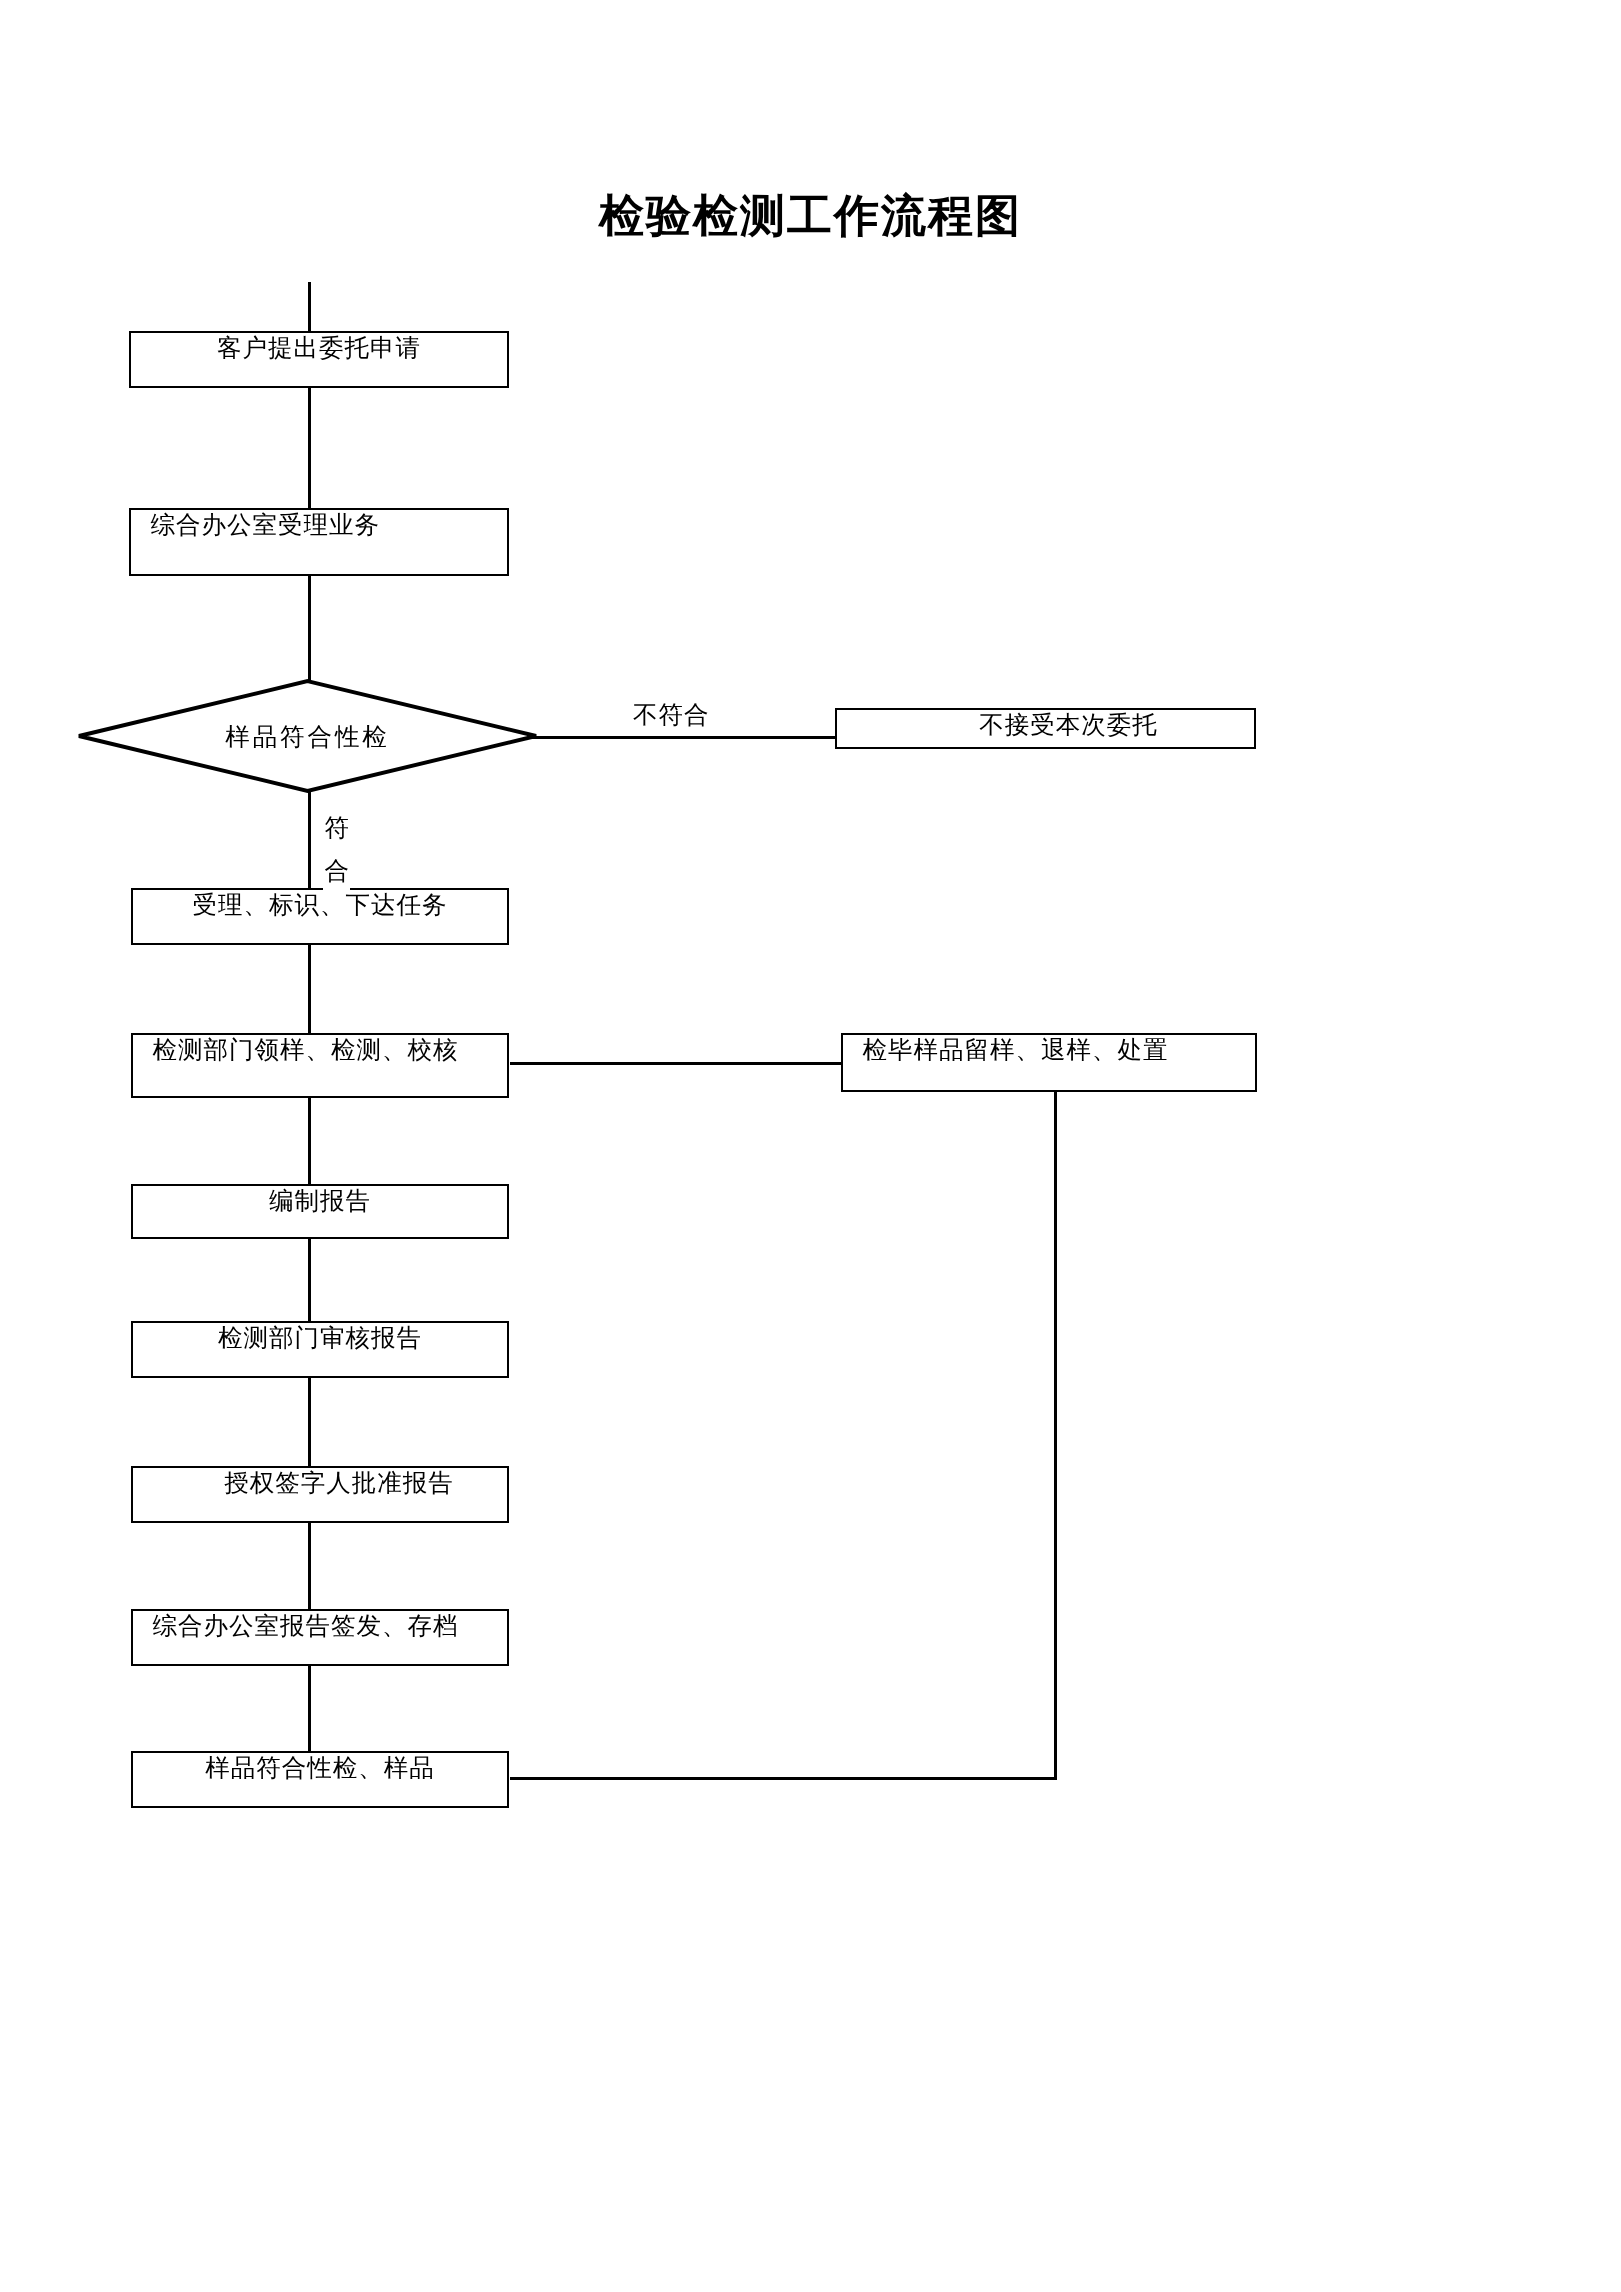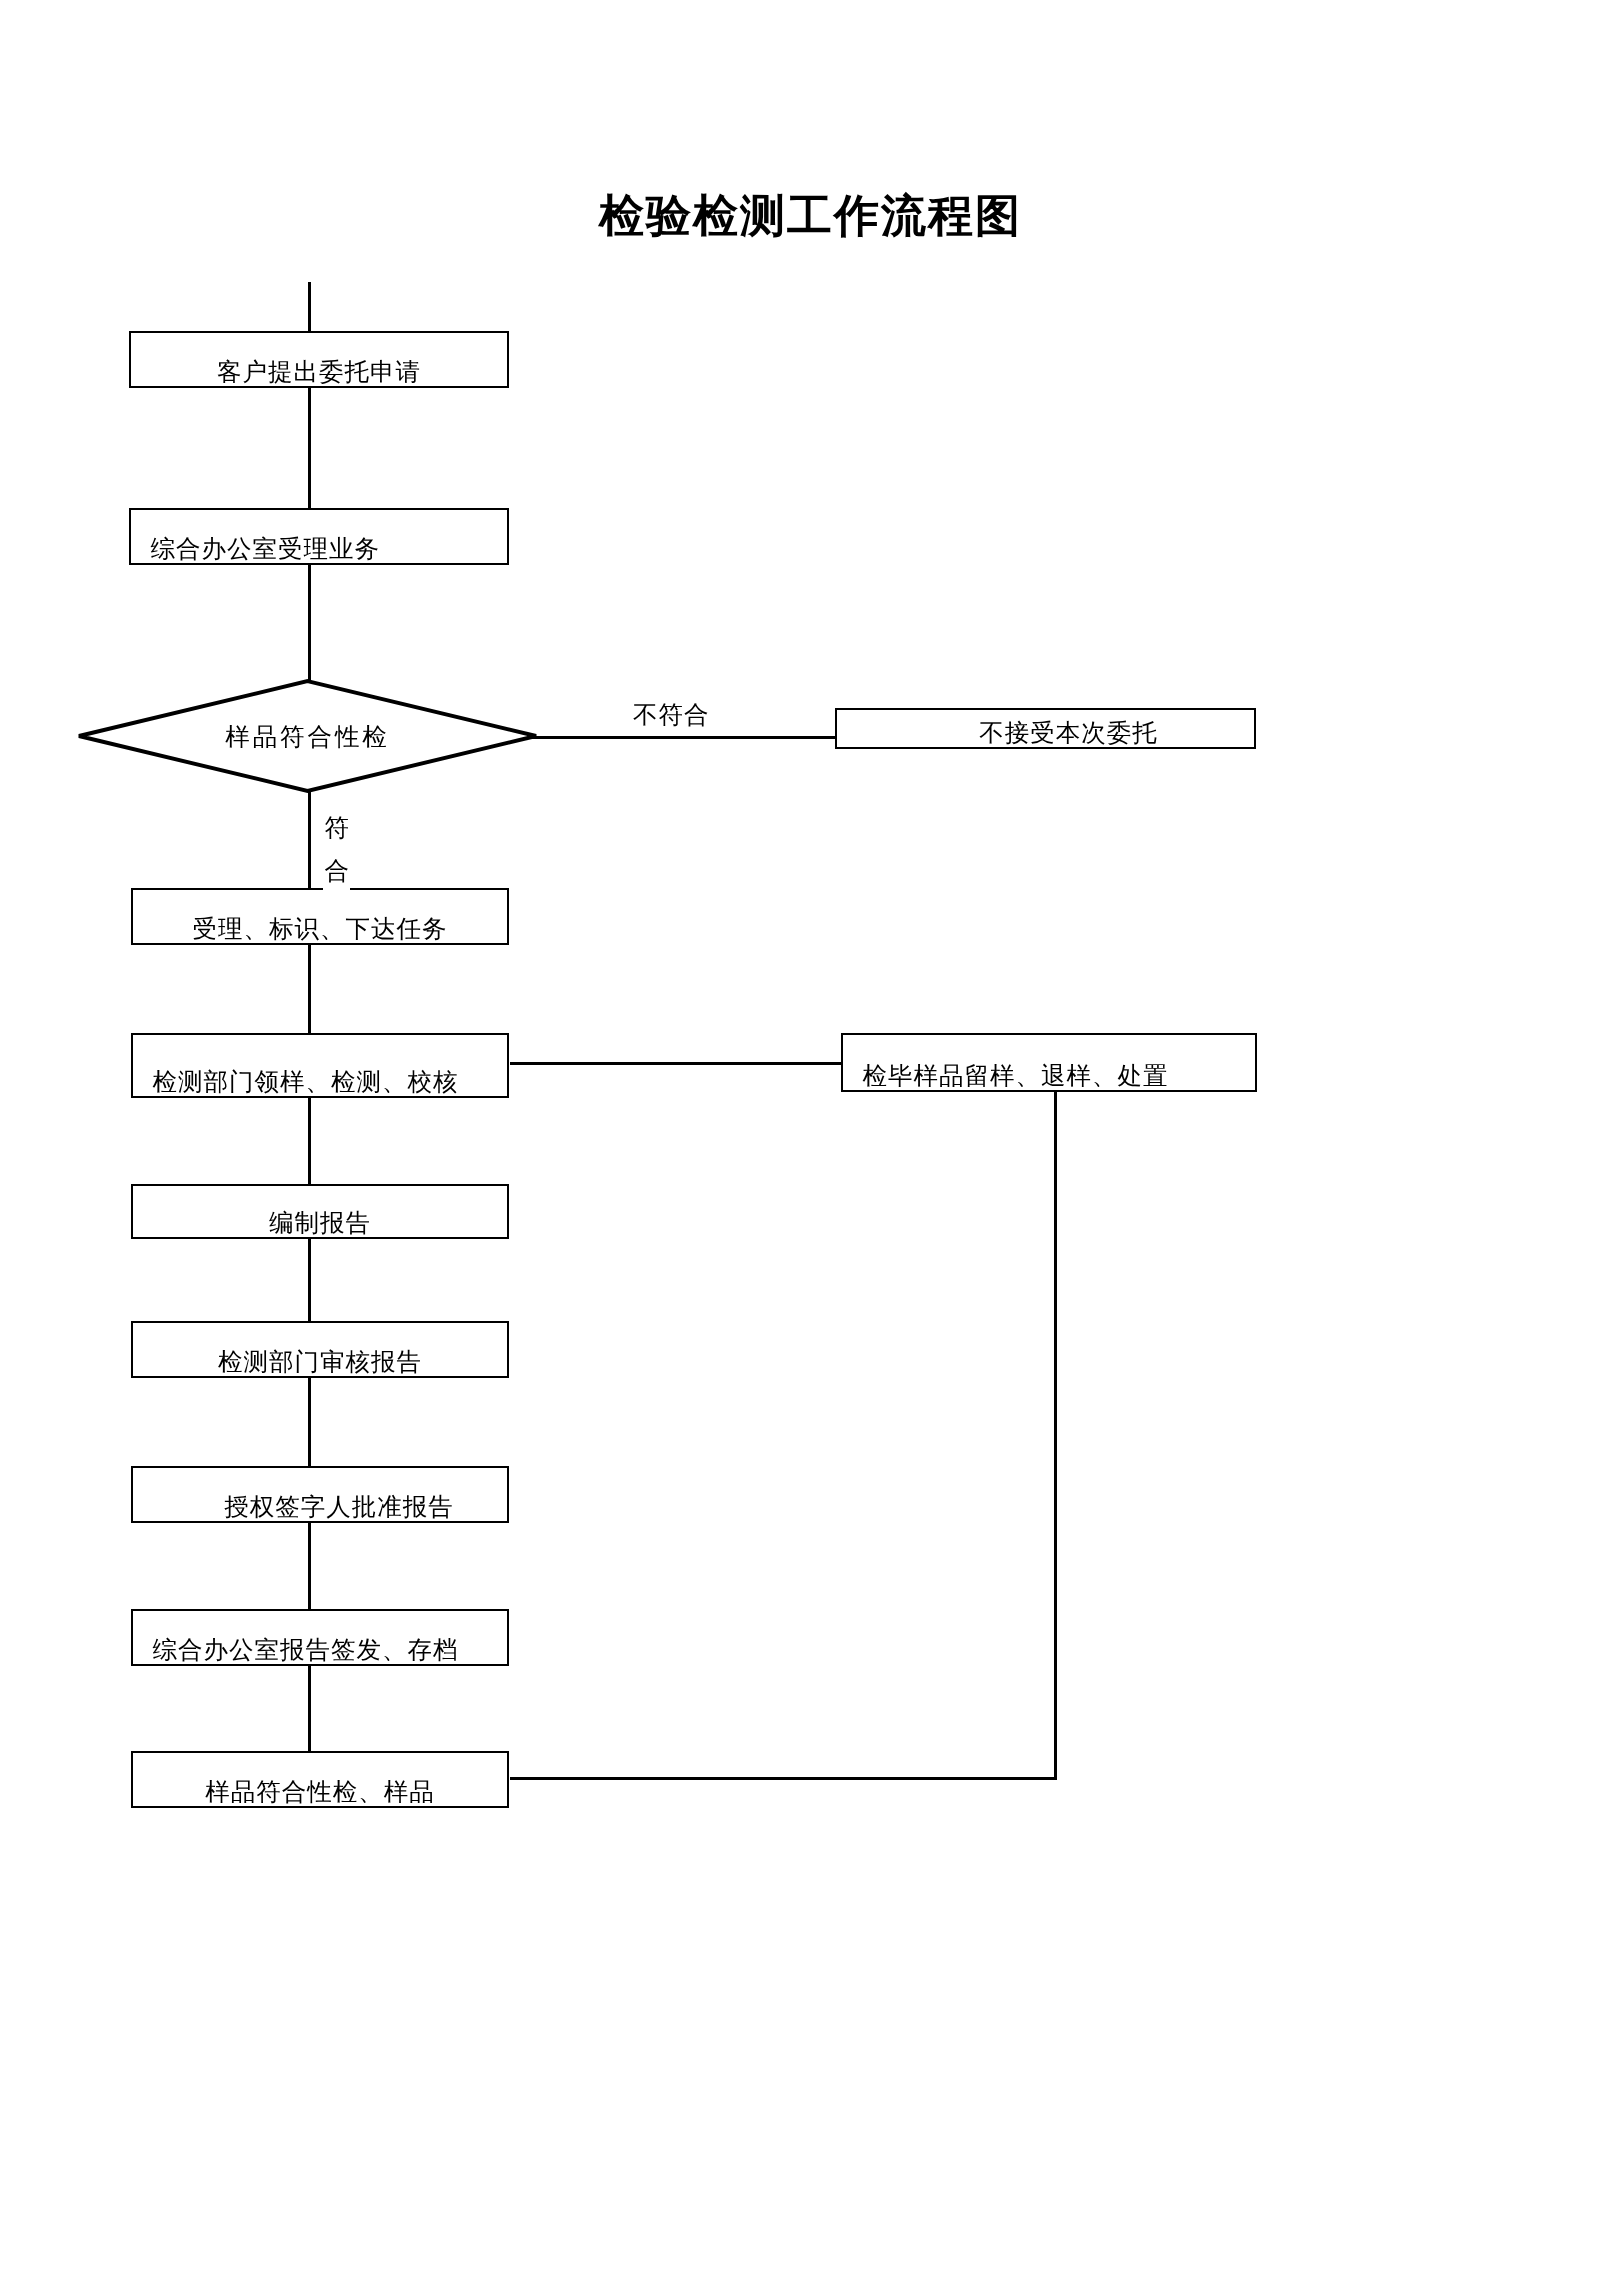--- a/index.html
+++ b/index.html
@@ -42,7 +42,7 @@
     line-height: 1.2;
     color: #000000;
     display: flex;
-    align-items: flex-end;
+    align-items: flex-start;
     z-index: 3;
     letter-spacing: 1px;
   }

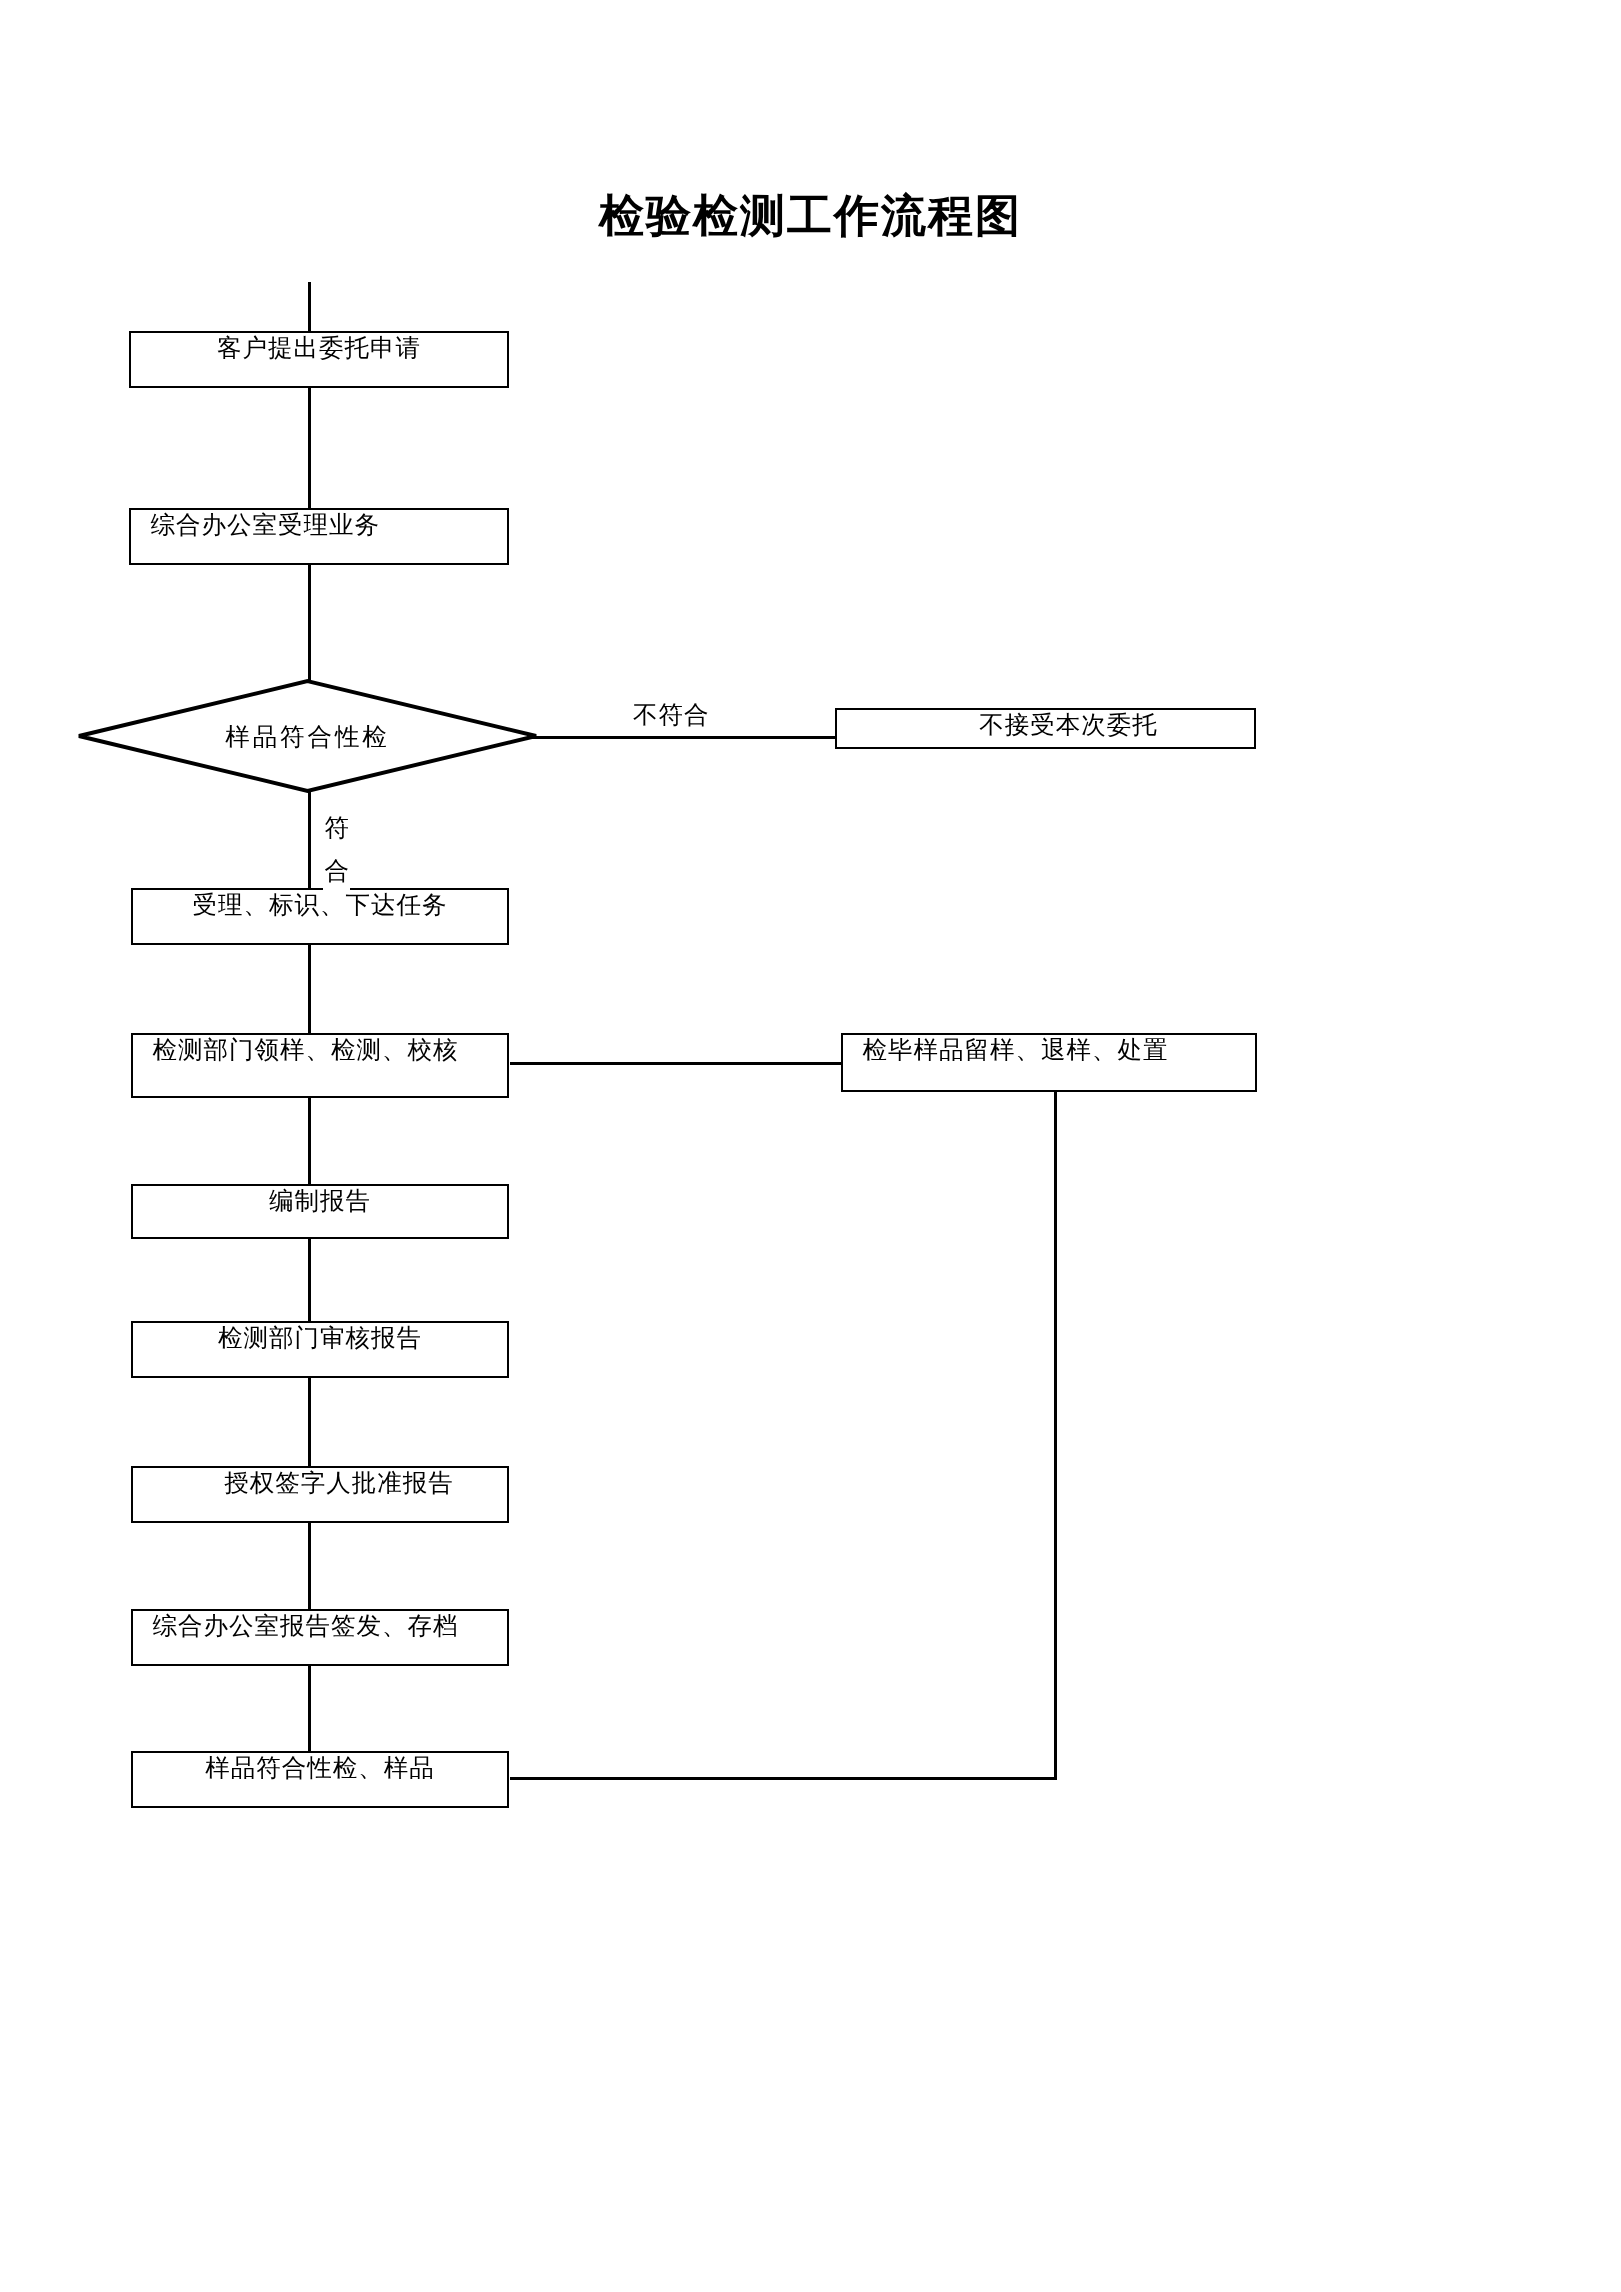--- a/index.html
+++ b/index.html
@@ -126,7 +126,7 @@
     <span>客户提出委托申请</span>
   </div>
 
-  <div class="node leftish" style="left:129px; top:508px; width:380px; height:57px;">
+  <div class="node leftish" style="left:129px; top:508px; width:380px; height:68px;">
     <span>综合办公室受理业务</span>
   </div>
 

